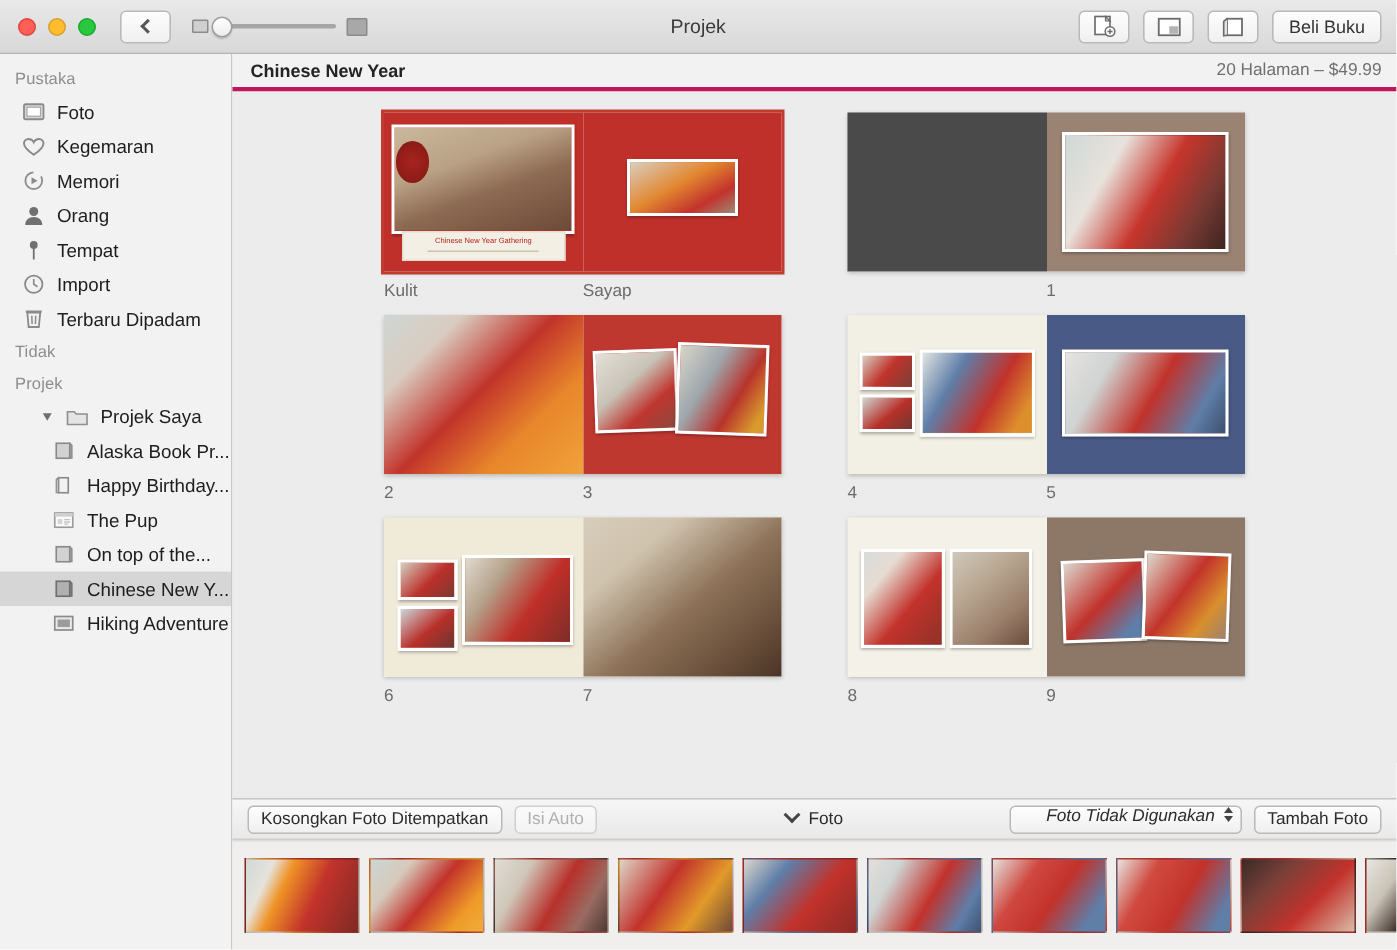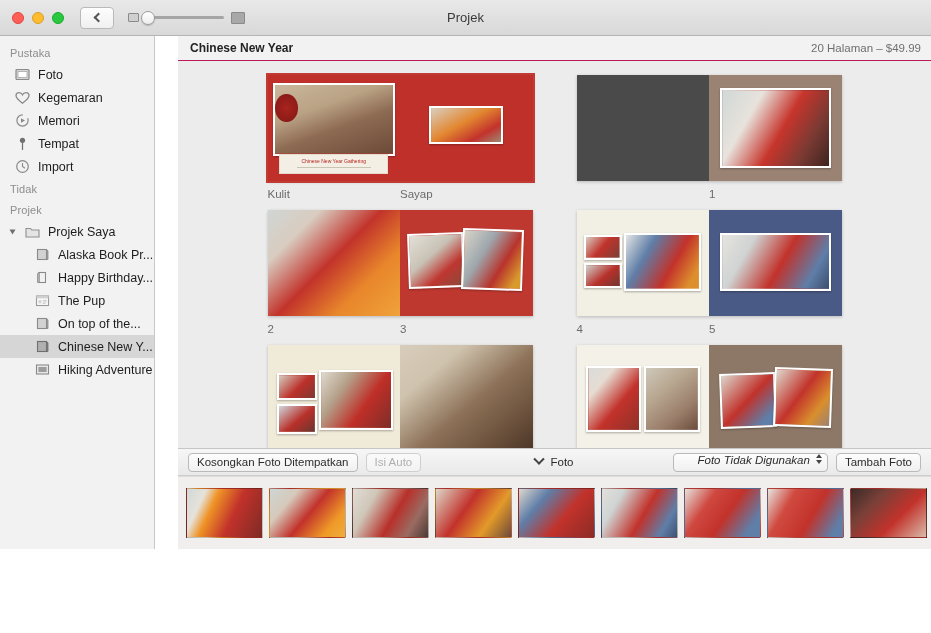--- a/index.html
+++ b/index.html
@@ -11,7 +11,7 @@
   }
   .window {
     position: relative;
-    width: 931px; height: 549px;
+    width: 931px; height: 633px;
     display: flex; flex-direction: column;
     background: #ffffff;
   }

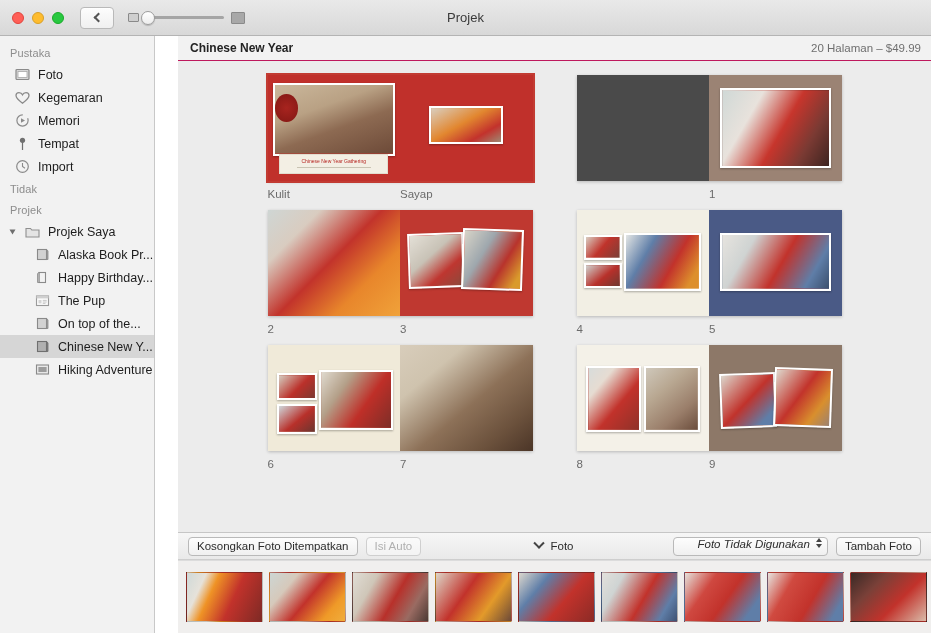--- a/index.html
+++ b/index.html
@@ -207,6 +207,29 @@
 
     <div class="win-title">Projek</div>
 
+    <div class="tb-right">
+      <div class="tb-btn icon-btn">
+        <svg width="17" height="15" viewBox="0 0 17 15">
+          <rect x="2" y="1" width="10" height="12" fill="#fff" stroke="#6b6b6b" stroke-width="1.1"></rect>
+          <path d="M9 1 L12 4 L9 4 Z" fill="#c9c9c9" stroke="#6b6b6b" stroke-width="0.8"></path>
+          <circle cx="12" cy="11" r="3.2" fill="#fff" stroke="#6b6b6b" stroke-width="1"></circle>
+          <path d="M12 9.3 L12 12.7 M10.3 11 L13.7 11" stroke="#6b6b6b" stroke-width="1"></path>
+        </svg>
+      </div>
+      <div class="tb-btn icon-btn">
+        <svg width="17" height="14" viewBox="0 0 17 14">
+          <rect x="1.5" y="1.5" width="14" height="11" fill="#fff" stroke="#6b6b6b" stroke-width="1.2"></rect>
+          <rect x="8.5" y="6.5" width="6" height="5" fill="#b4b4b4"></rect>
+        </svg>
+      </div>
+      <div class="tb-btn icon-btn">
+        <svg width="17" height="14" viewBox="0 0 17 14">
+          <rect x="4" y="1.5" width="10" height="11" fill="#fff" stroke="#6b6b6b" stroke-width="1.2"></rect>
+          <path d="M4 1.5 L1.8 3.2 L1.8 12.8 L4 12.5" fill="#e3e3e3" stroke="#6b6b6b" stroke-width="1.1"></path>
+        </svg>
+      </div>
+      <div class="buy-btn">Beli Buku</div>
+    </div>
   </div>
 
   <div class="body-row">

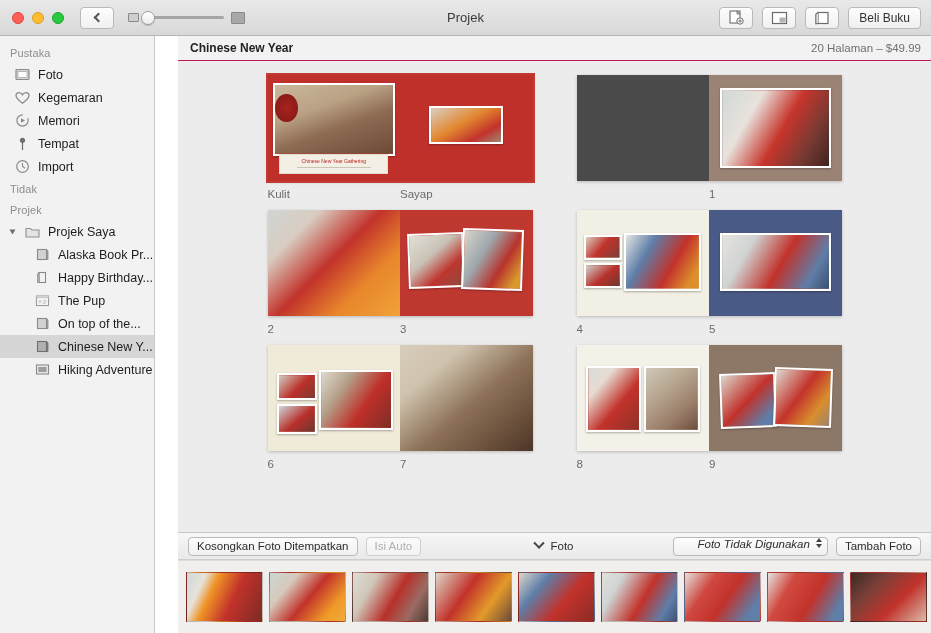--- a/index.html
+++ b/index.html
@@ -73,7 +73,7 @@
   }
 
   
-  .body-row { flex: 1; display: flex; min-height: 0; gap: 23px; }
+  .body-row { flex: 1; display: flex; min-height: 0; }
 
   
   .sidebar {

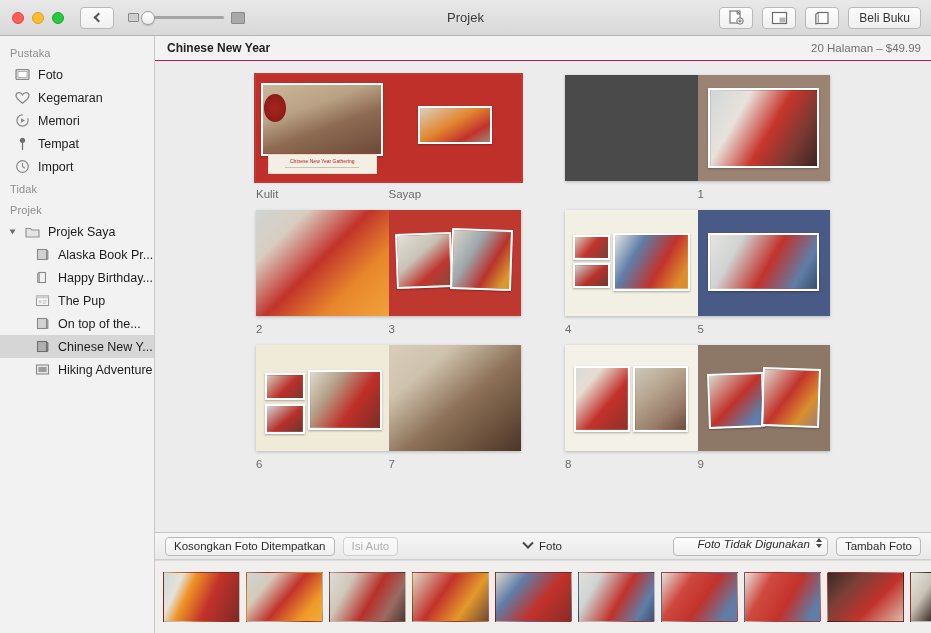--- a/index.html
+++ b/index.html
@@ -106,7 +106,7 @@
   .main { flex: 1; display: flex; flex-direction: column; min-width: 0; background: #ececec; }
   .main-header {
     height: 25px; flex: 0 0 25px; background: #f2f2f2;
-    border-bottom: 1px solid #be185d;
+    border-bottom: 3px solid #be185d;
     display: flex; align-items: center; justify-content: space-between;
     padding: 0 10px 0 12px;
   }

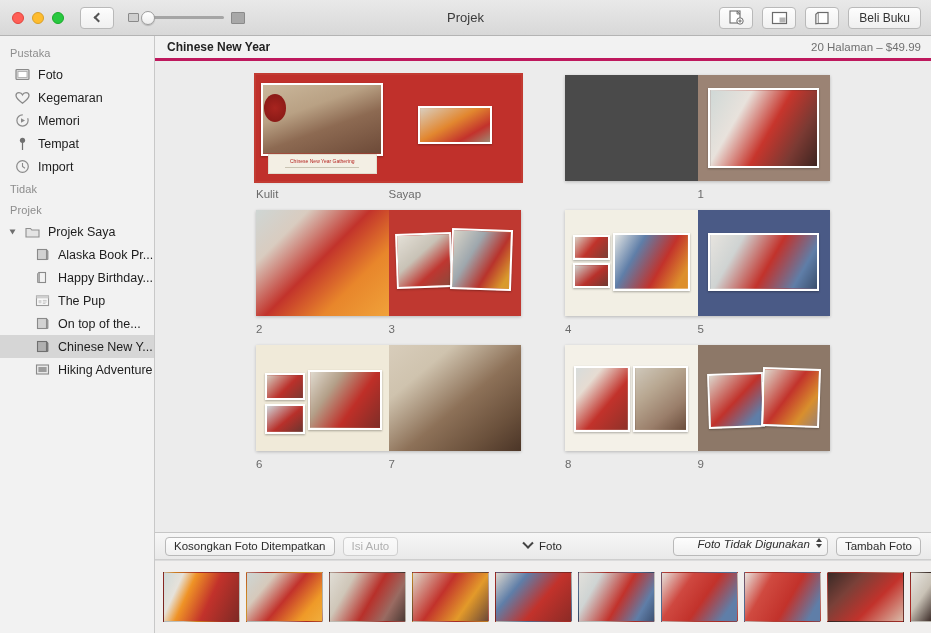--- a/index.html
+++ b/index.html
@@ -267,6 +267,15 @@
         <span>Memori</span>
       </div>
 
+      <div class="sb-item">
+        <span class="sb-ico">
+          <svg width="15" height="14" viewBox="0 0 15 14">
+            <circle cx="7.5" cy="4" r="3" fill="#707070"></circle>
+            <path d="M1.8 13 C1.8 9.4 4.3 7.6 7.5 7.6 C10.7 7.6 13.2 9.4 13.2 13 Z" fill="#707070"></path>
+          </svg>
+        </span>
+        <span>Orang</span>
+      </div>
 
       <div class="sb-item">
         <span class="sb-ico">

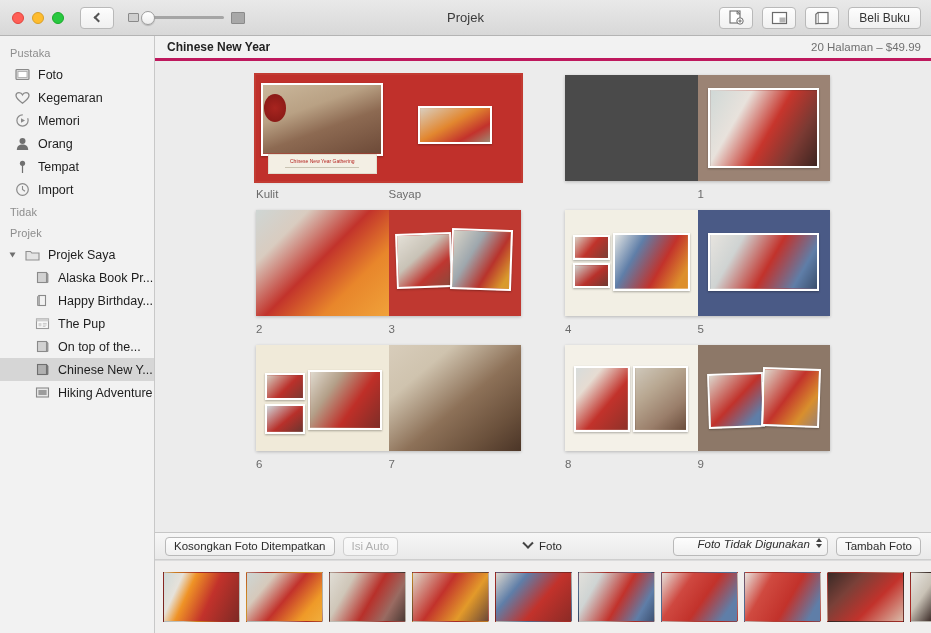--- a/index.html
+++ b/index.html
@@ -297,6 +297,16 @@
         <span>Import</span>
       </div>
 
+      <div class="sb-item">
+        <span class="sb-ico">
+          <svg width="15" height="15" viewBox="0 0 15 15">
+            <path d="M3.2 3.4 L11.8 3.4 L10.9 13 L4.1 13 Z" fill="none" stroke="#8a8a8a" stroke-width="1.2"></path>
+            <rect x="2.2" y="2" width="10.6" height="1.5" fill="#8a8a8a"></rect>
+            <path d="M6.2 5.5 L6.4 11 M8.8 5.5 L8.6 11" stroke="#8a8a8a" stroke-width="1"></path>
+          </svg>
+        </span>
+        <span>Terbaru Dipadam</span>
+      </div>
 
       <div class="sb-header">Tidak</div>
 

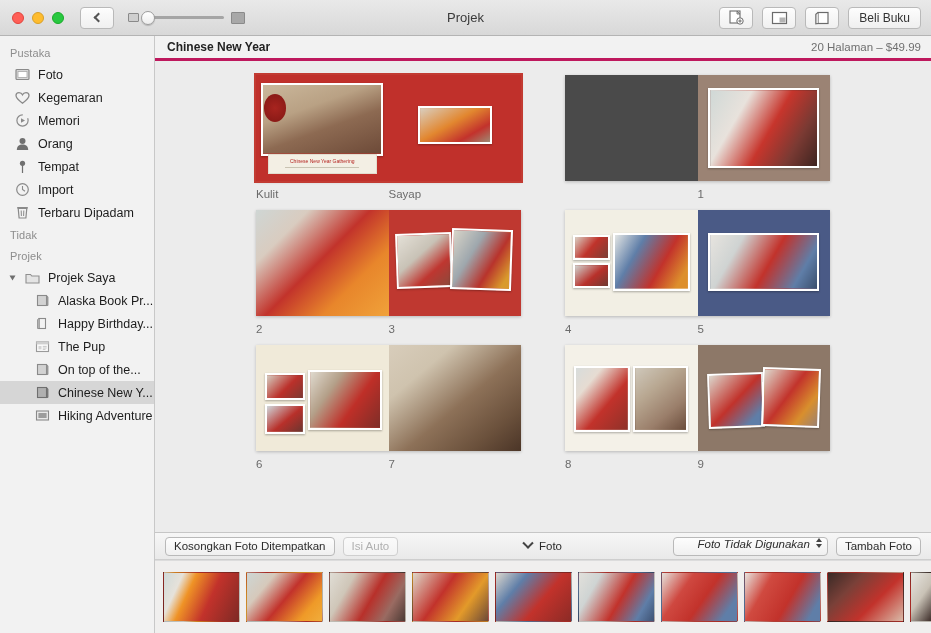--- a/index.html
+++ b/index.html
@@ -91,7 +91,7 @@
     display: flex; align-items: center; height: 23px; padding-left: 14px; gap: 8px;
     color: #1d1d1d; font-size: 12.5px; white-space: nowrap;
   }
-  .sb-item.indent1 { padding-left: 10px; }
+  .sb-item.indent1 { padding-left: 29px; }
   .sb-item.indent2 { padding-left: 34px; }
   .sb-item.selected { background: #d6d6d6; }
   .sb-ico { width: 16px; height: 16px; flex: 0 0 16px; display:flex; align-items:center; justify-content:center; }

